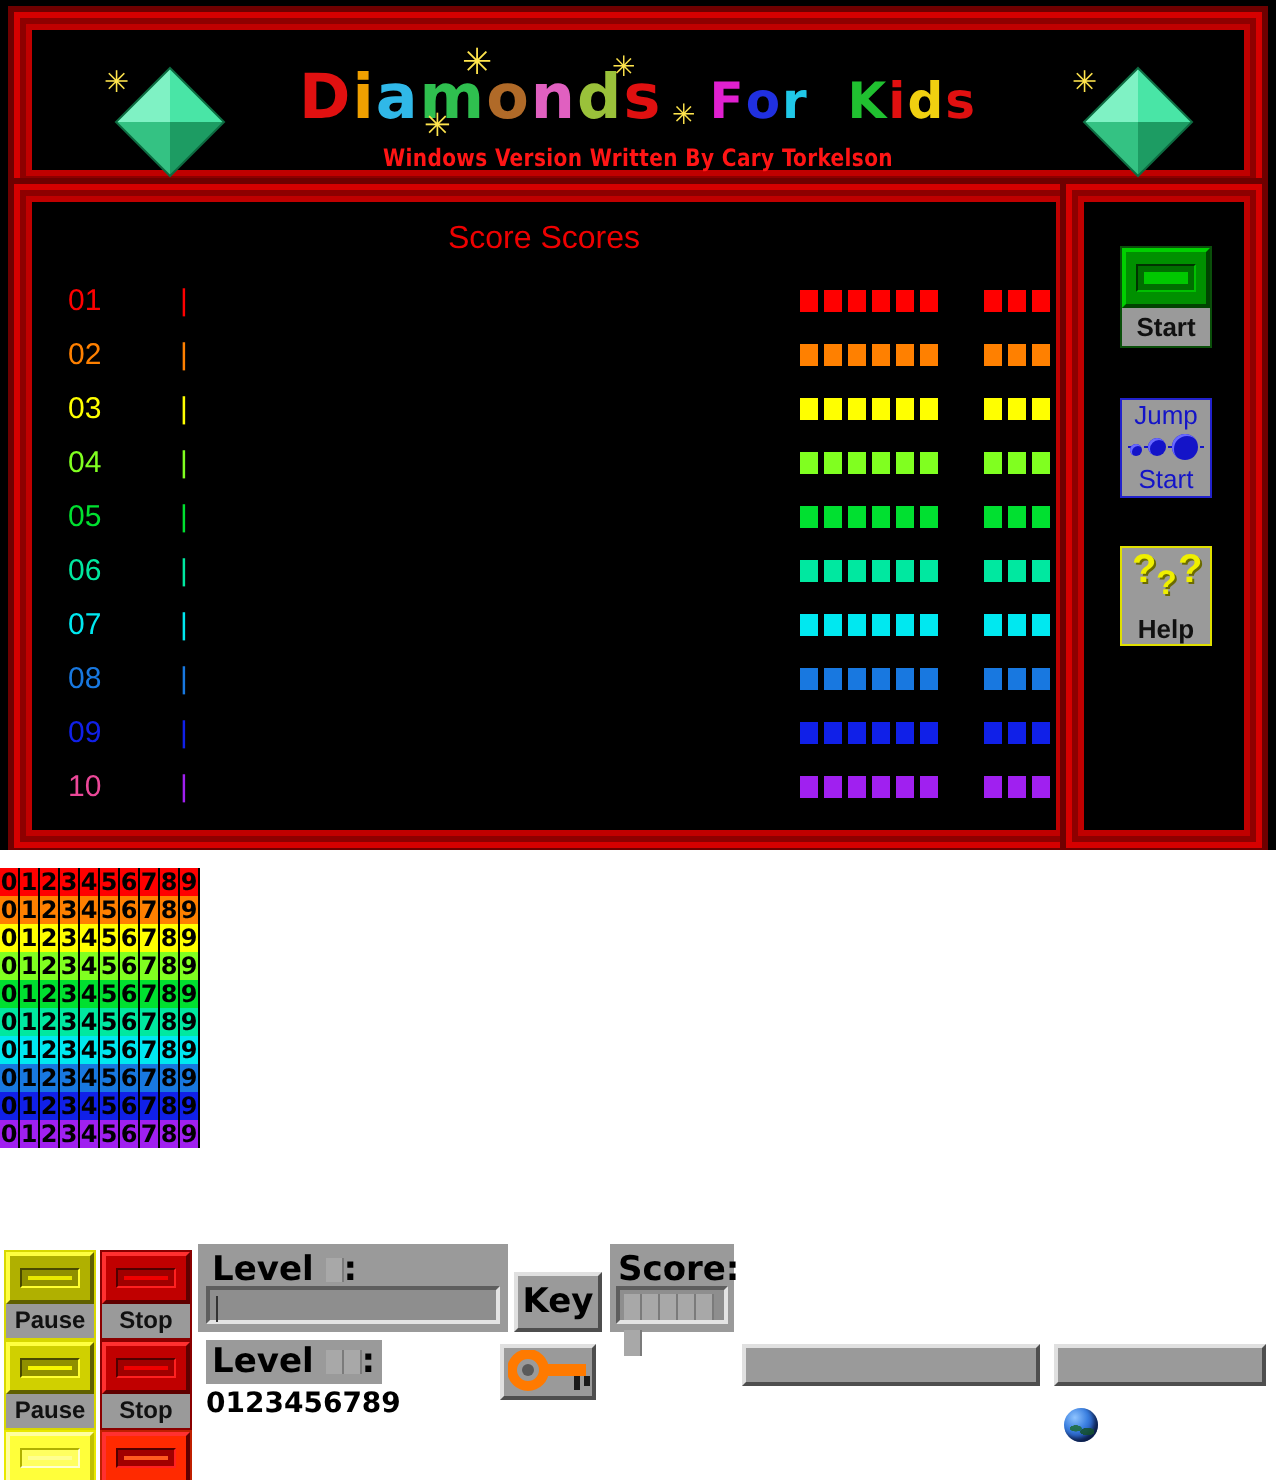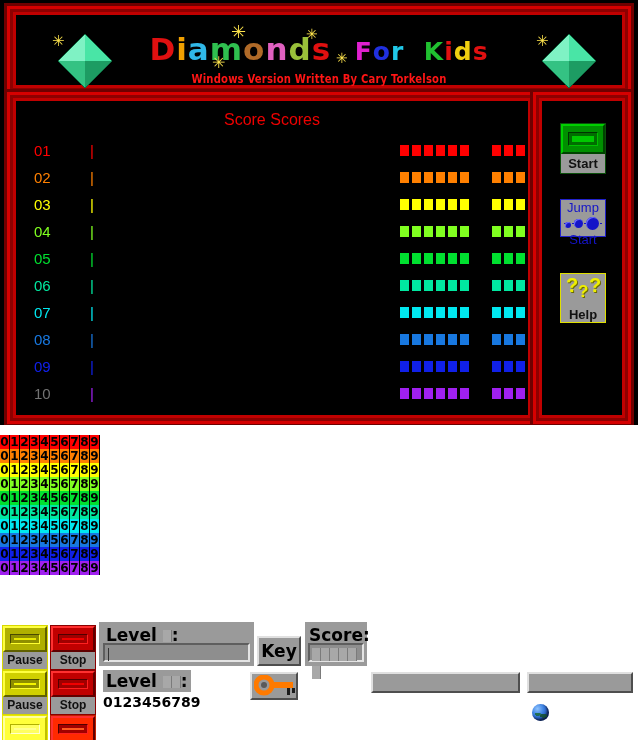--- a/index.html
+++ b/index.html
@@ -81,7 +81,7 @@
                  border-right:1px solid #00c000;border-bottom:1px solid #00c000;}
   #btn-start .p3{background:#00c800;}
 
-  #btn-jump{top:98px;border:1px solid #2222cc;background:#9a9a9a;height:38px;}
+  #btn-jump{top:98px;border:1px solid #2222cc;background:#9a9a9a;height:50px;}
   #btn-jump .jlbl{font-family:"Liberation Sans",sans-serif;font-size:13px;
                   line-height:16px;height:16px;color:#1414c8;font-weight:normal;}
   #btn-jump .balls{position:relative;height:16px;}

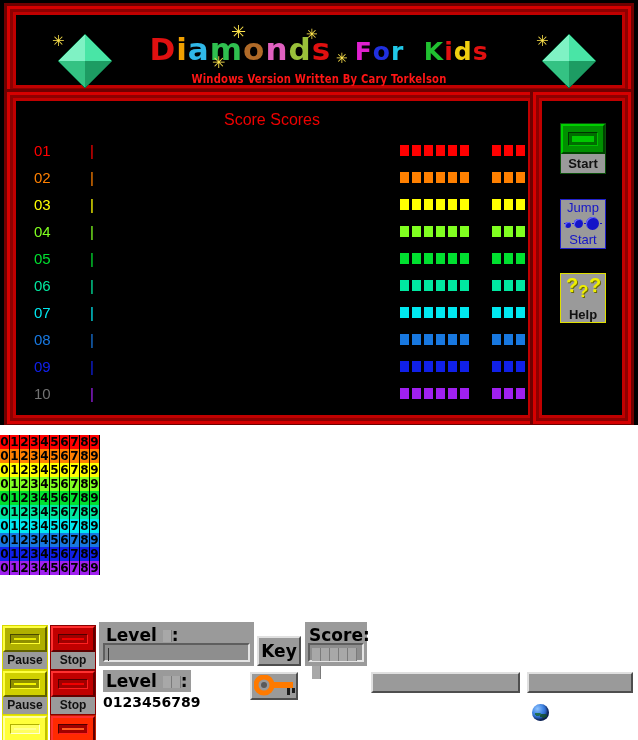--- a/index.html
+++ b/index.html
@@ -270,7 +270,7 @@
             <span class="blk3"><span class="blk" style="background: rgb(16, 32, 232);"></span><span class="blk" style="background: rgb(16, 32, 232);"></span><span class="blk" style="background: rgb(16, 32, 232);"></span></span>
           </div>
           <div class="hsrow">
-            <span class="hsrank" style="color: #737373;">10</span>
+            <span class="hsrank" style="color: #ec4899;">10</span>
             <span class="hspipe" style="color: rgb(160, 32, 240);">|</span>
             <span class="blk6"><span class="blk" style="background: rgb(160, 32, 240);"></span><span class="blk" style="background: rgb(160, 32, 240);"></span><span class="blk" style="background: rgb(160, 32, 240);"></span><span class="blk" style="background: rgb(160, 32, 240);"></span><span class="blk" style="background: rgb(160, 32, 240);"></span><span class="blk" style="background: rgb(160, 32, 240);"></span></span>
             <span class="blk3"><span class="blk" style="background: rgb(160, 32, 240);"></span><span class="blk" style="background: rgb(160, 32, 240);"></span><span class="blk" style="background: rgb(160, 32, 240);"></span></span>

